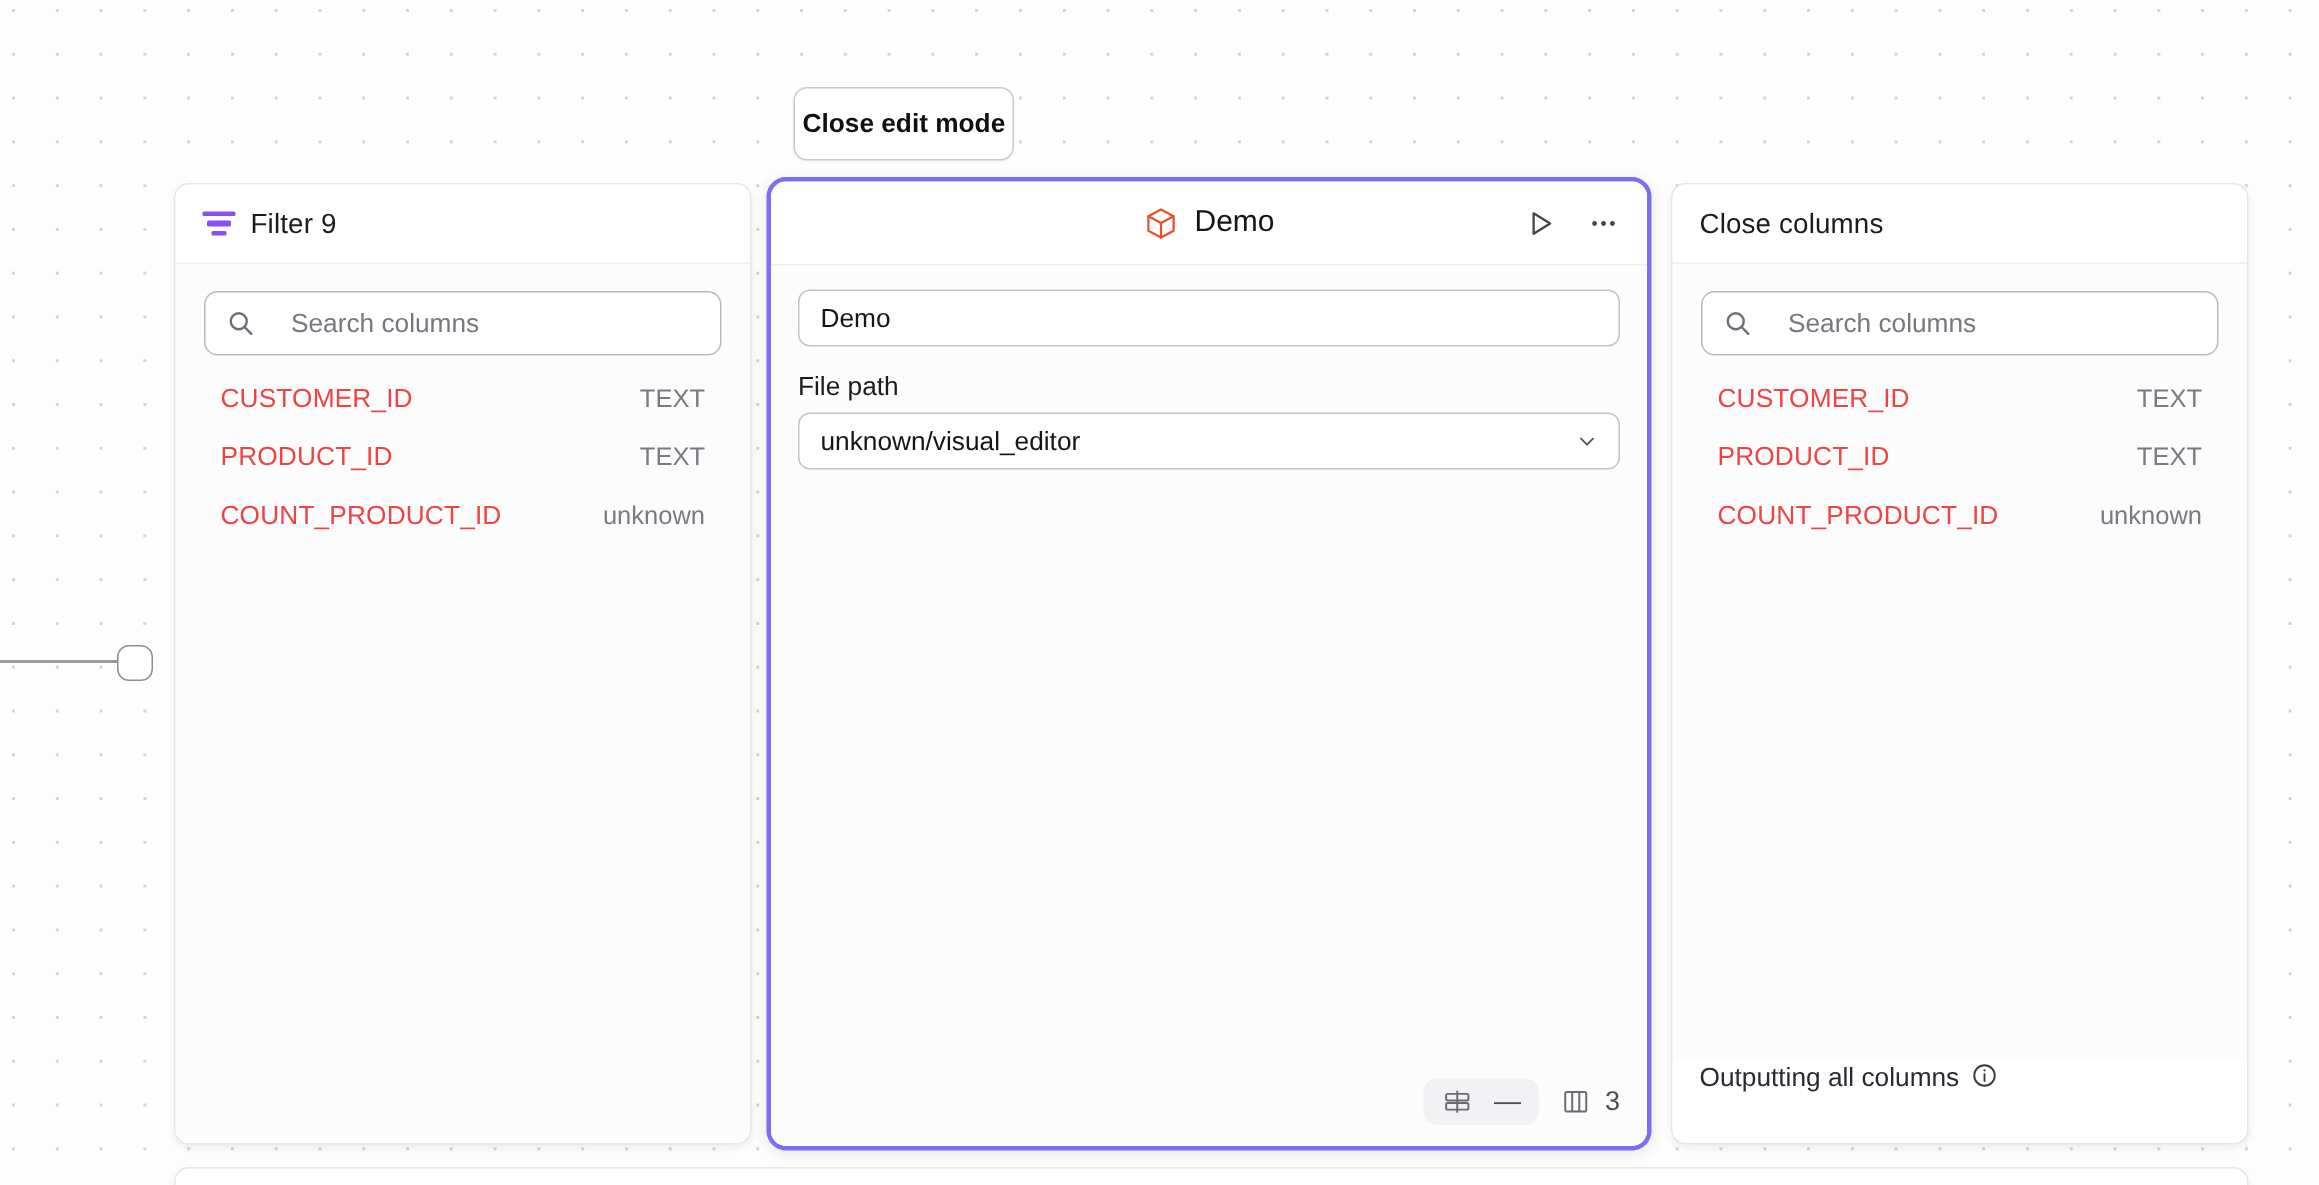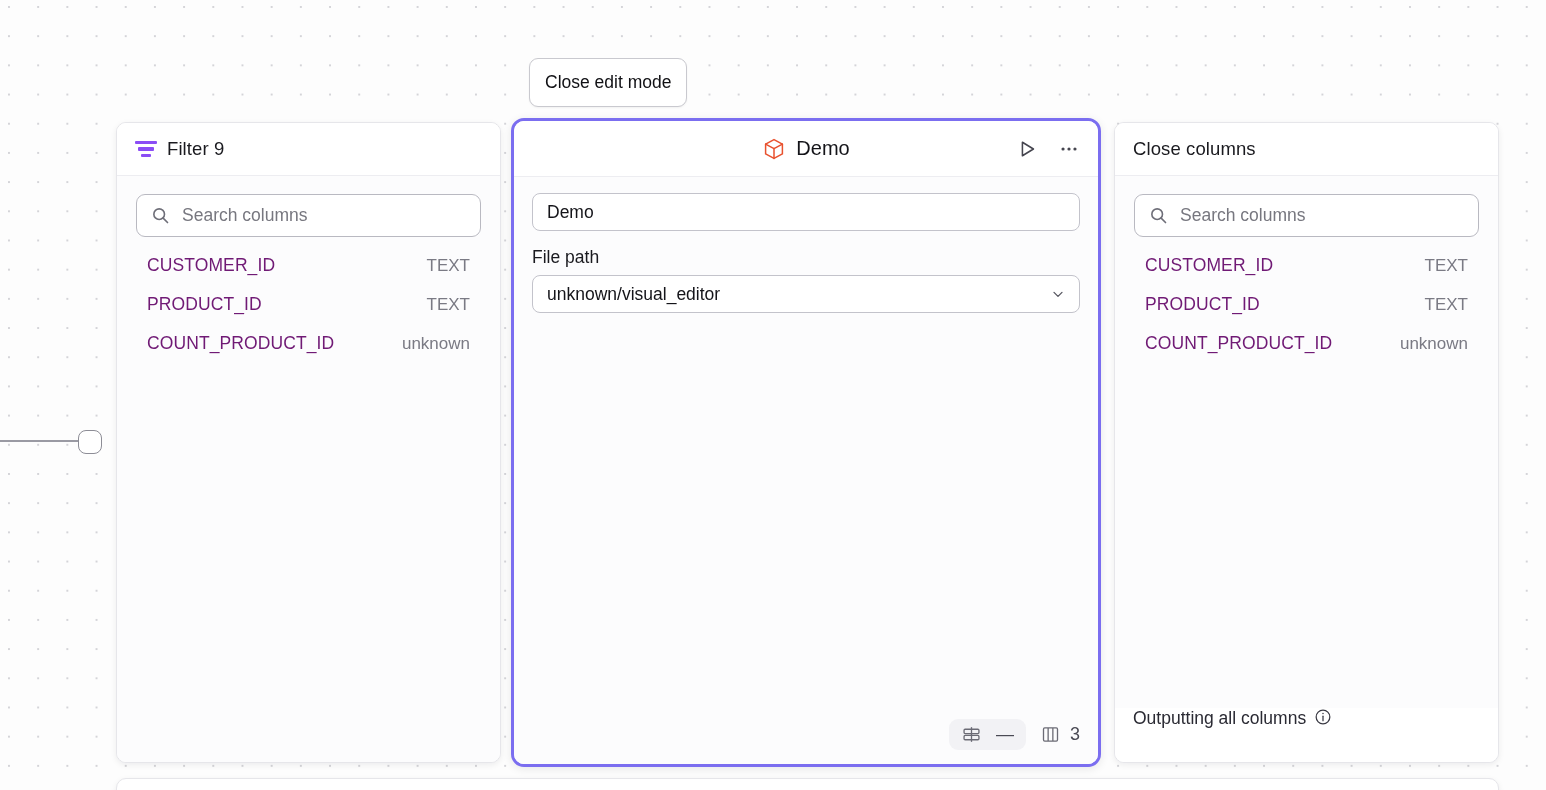--- a/index.html
+++ b/index.html
@@ -49,7 +49,7 @@
     left: 529px;
     top: 58px;
     height: 49px;
-    padding: 0 15px;
+    padding: 0 5px;
     display: flex;
     align-items: center;
     justify-content: center;
@@ -57,7 +57,7 @@
     border: 1px solid #c9c9cf;
     border-radius: 9px;
     font-size: 17.5px;
-    font-weight: normal;
+    font-weight: bold;
     color: #101014;
     cursor: pointer;
     box-shadow: 0 1px 2px rgba(0,0,0,.05);

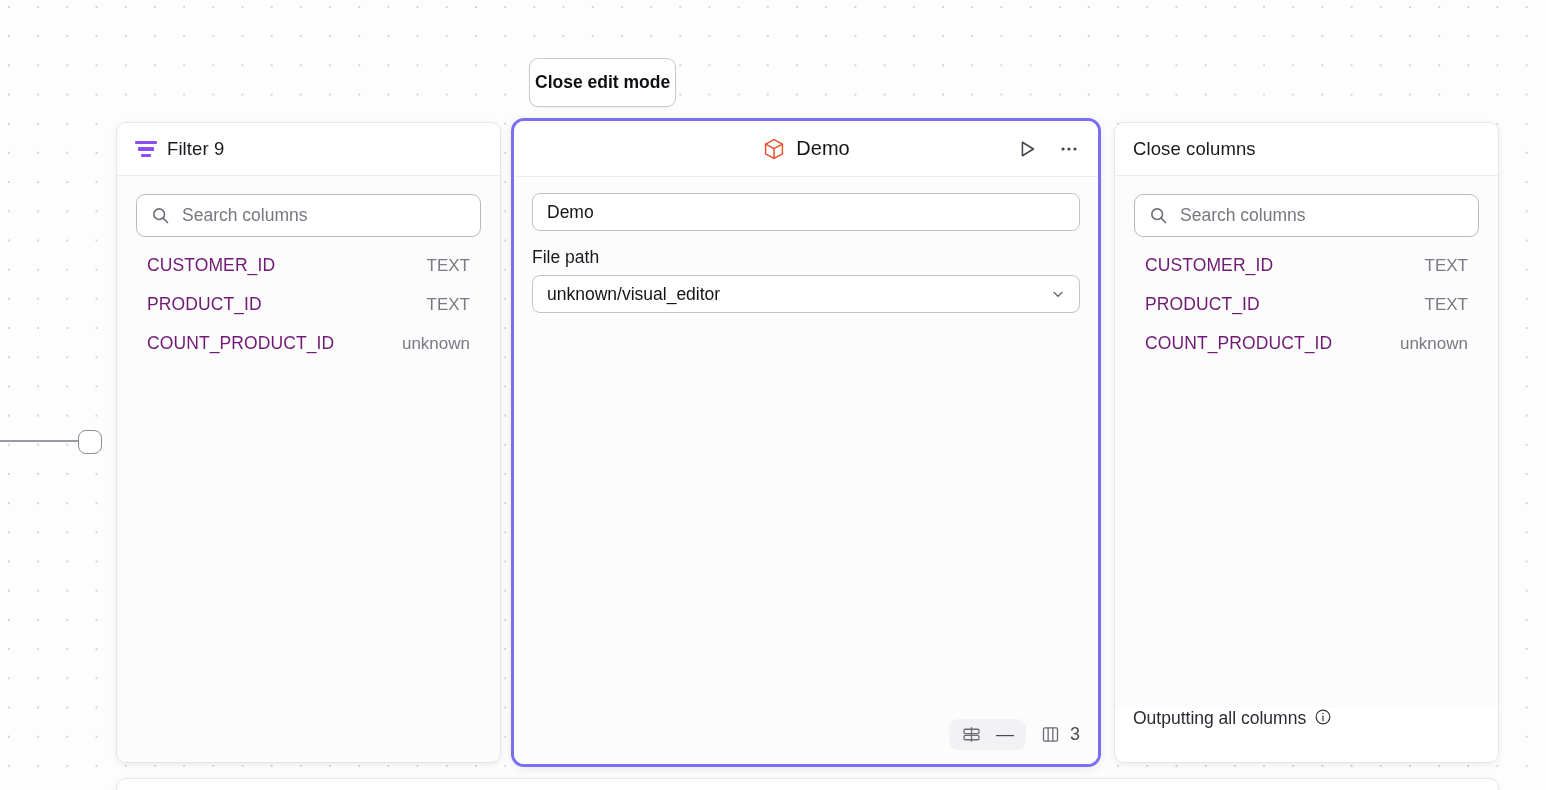--- a/index.html
+++ b/index.html
@@ -105,7 +105,7 @@
     background: #ffffff;
     display: flex;
     align-items: center;
-    gap: 12px;
+    gap: 24px;
     padding: 0 14px;
     cursor: text;
   }

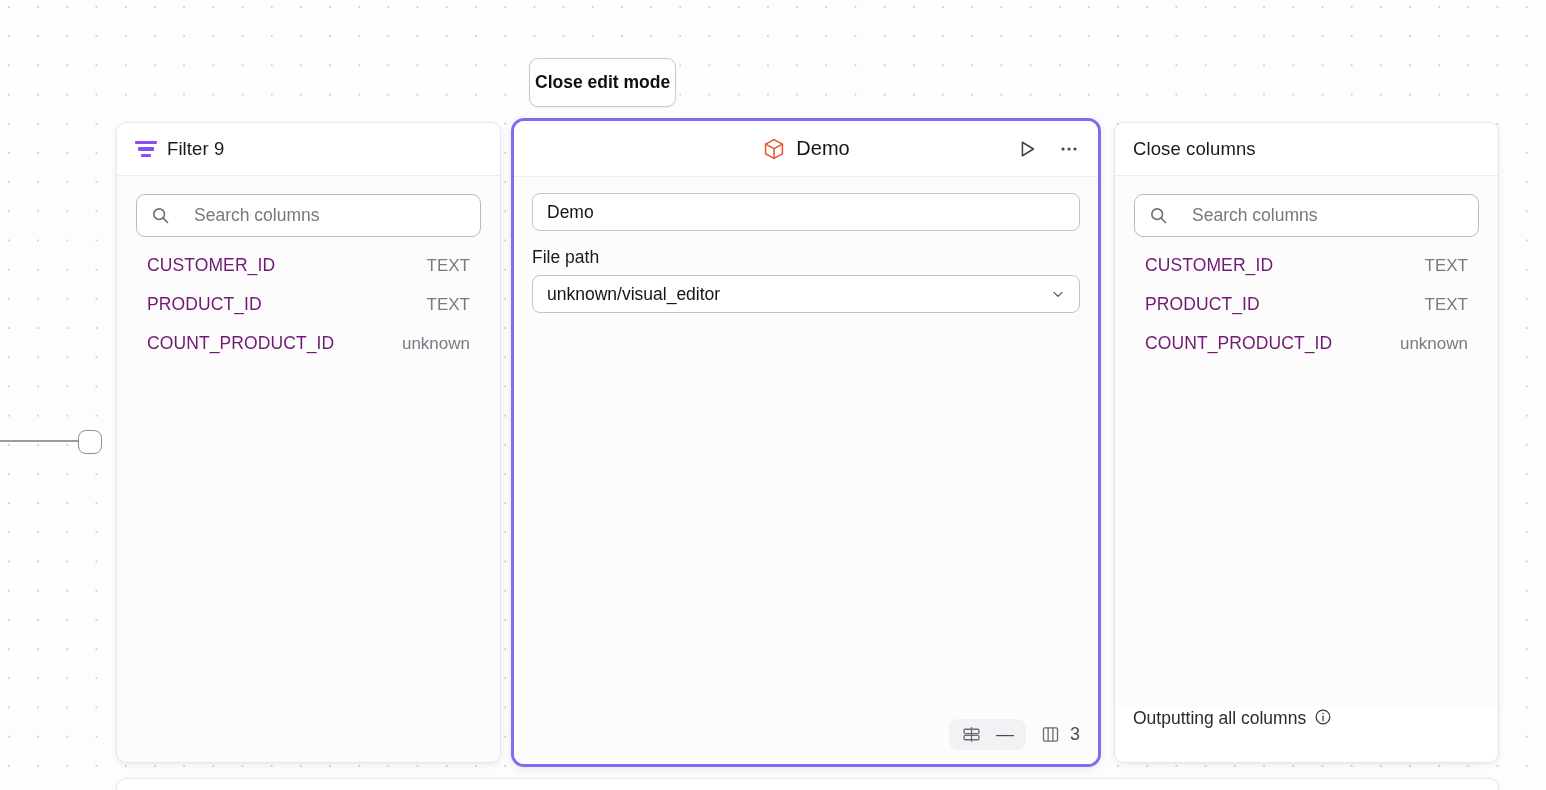--- a/index.html
+++ b/index.html
@@ -132,7 +132,7 @@
   }
   .col-name {
     font-size: 17.5px;
-    color: #701a75;
+    color: #ef4444;
     letter-spacing: .1px;
   }
   .col-type {

